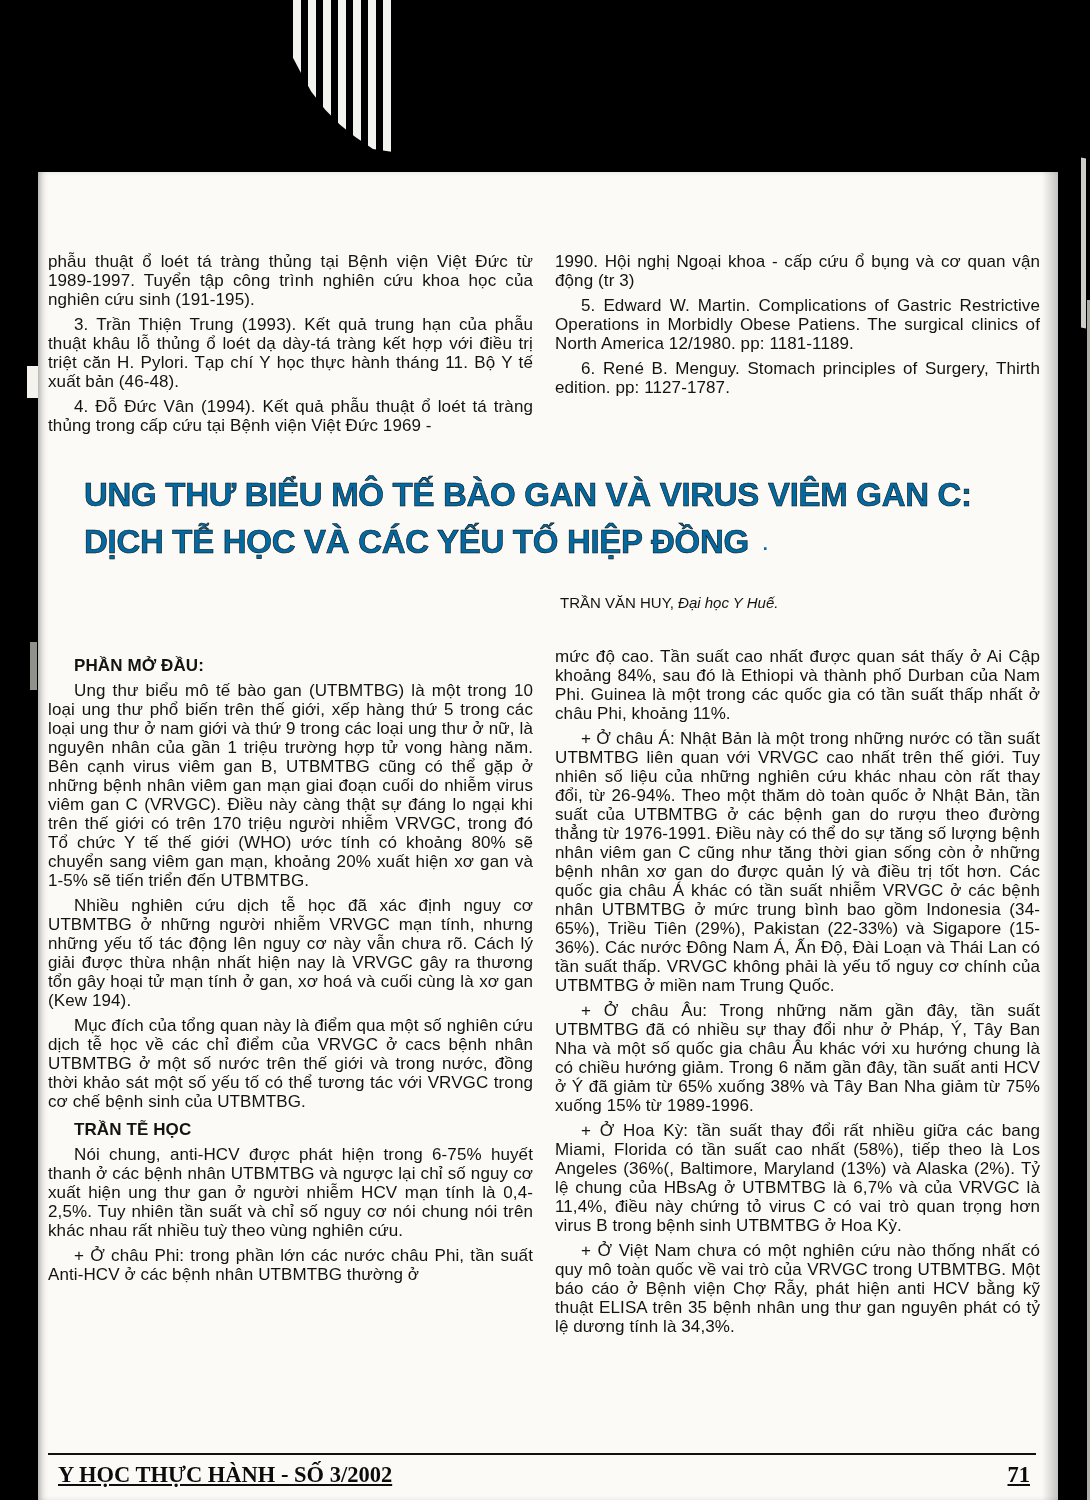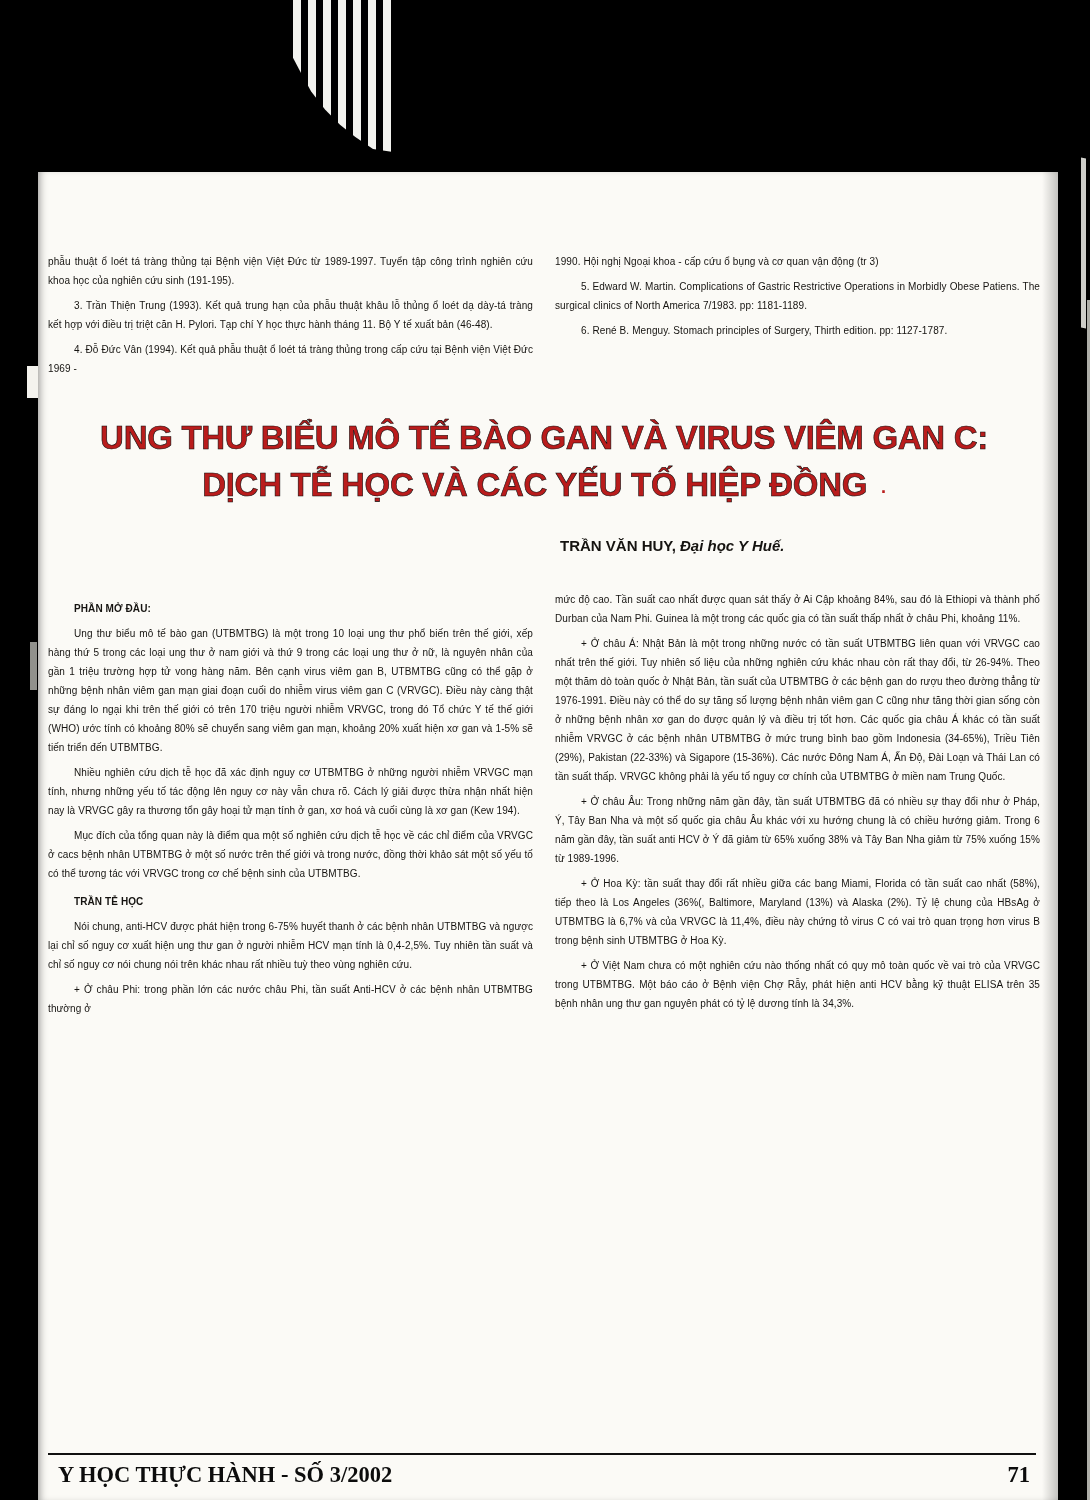--- a/index.html
+++ b/index.html
@@ -46,7 +46,7 @@
   .columns { display: flex; gap: 22px; }
   .col {
     flex: 1; min-width: 0;
-    font-size: 10px; line-height: 19px; letter-spacing: .1px;
+    font-size: 17px; line-height: 19px; letter-spacing: .1px;
     text-align: justify;
   }
   .blk { margin: 0 0 6px; }

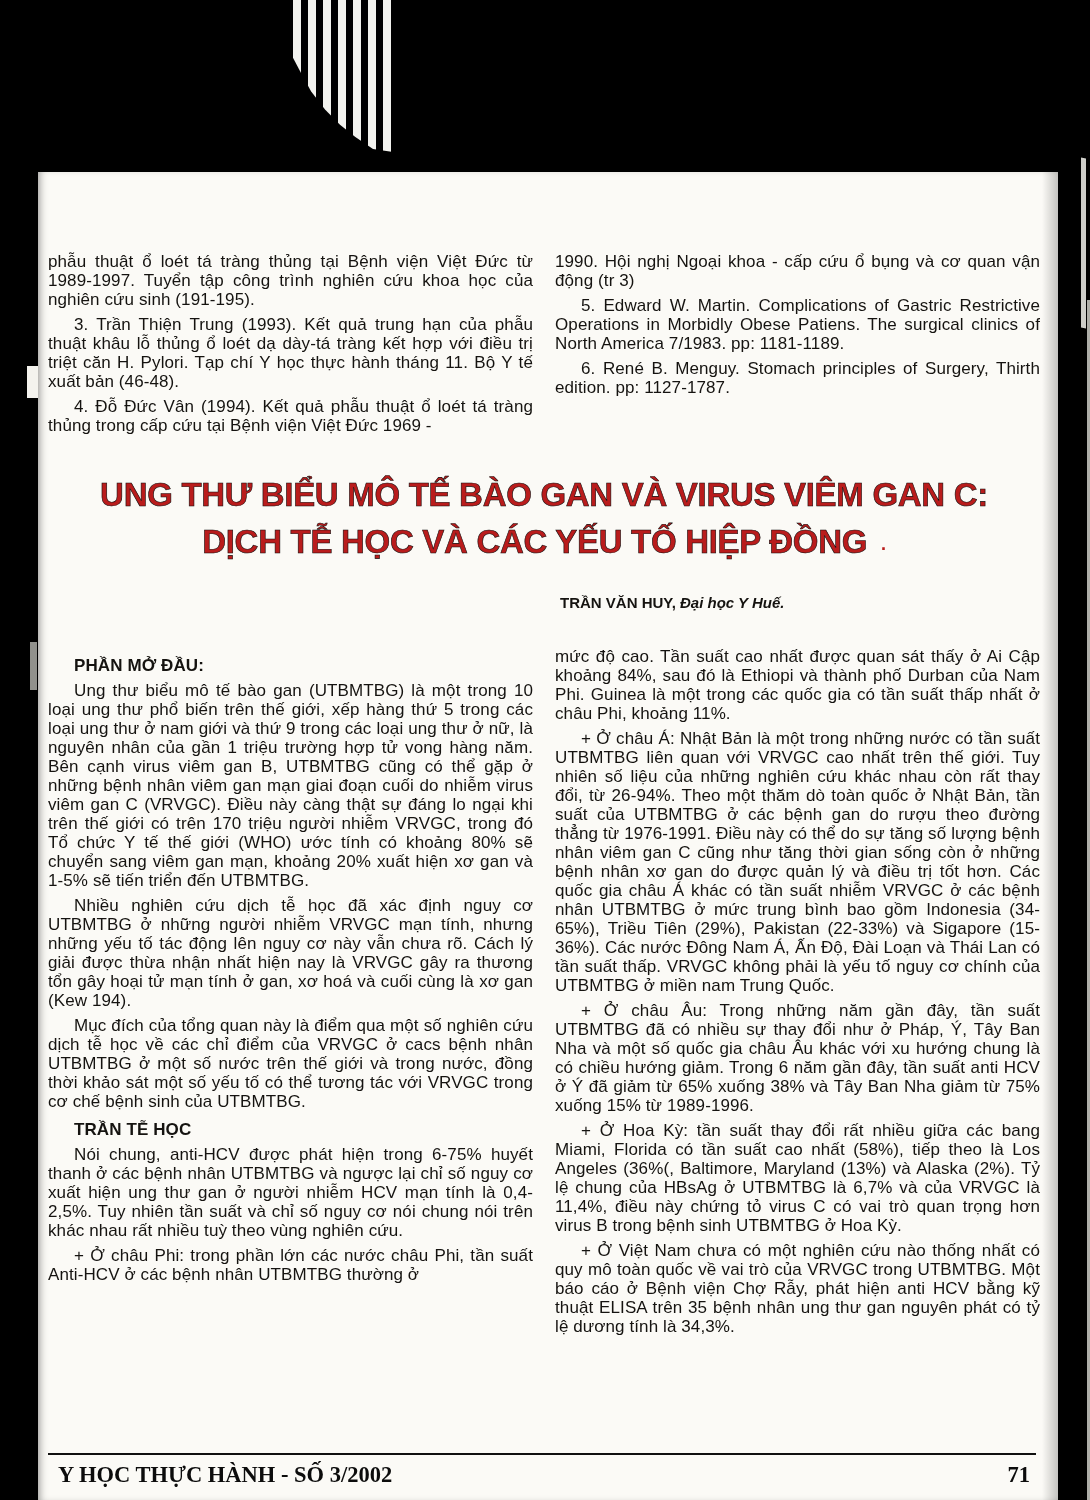--- a/index.html
+++ b/index.html
@@ -97,7 +97,7 @@
         </div>
       <div class="col">
           <p class="blk para-flush">1990. Hội nghị Ngoại khoa - cấp cứu ổ bụng và cơ quan vận động (tr 3)</p>
-          <p class="blk para">5. Edward W. Martin. Complications of Gastric Restrictive Operations in Morbidly Obese Patiens. The surgical clinics of North America 7/1983. pp: 1181-1189.</p>
+          <p class="blk para">5. Edward W. Martin. Complications of Gastric Restrictive Operations in Morbidly Obese Patiens. The surgical clinics of North America 12/1980. pp: 1181-1189.</p>
           <p class="blk para">6. René B. Menguy. Stomach principles of Surgery, Thirth edition. pp: 1127-1787.</p>
         </div>
     </div>

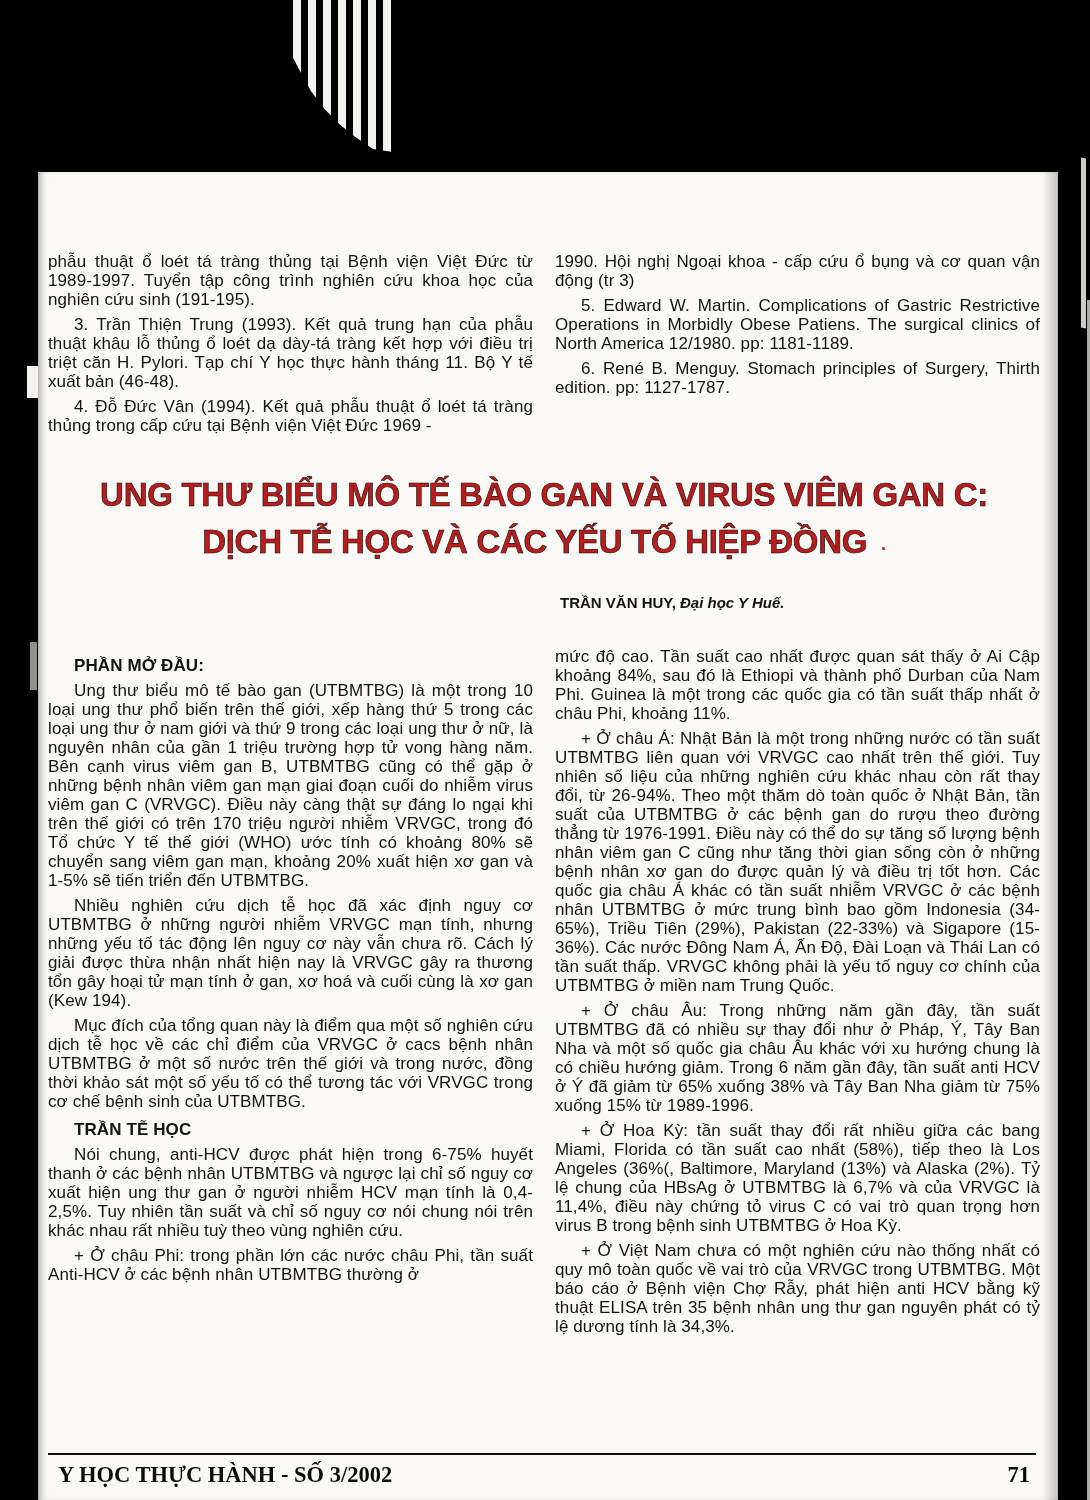--- a/index.html
+++ b/index.html
@@ -55,9 +55,9 @@
   .heading { font-weight: bold; text-indent: 26px; margin: 9px 0 6px; }
 
   .title {
-    margin: 30px 36px 5px; text-align: center;
+    margin: 30px 36px 5px; text-align: left;
     font-size: 33px; line-height: 47px; font-weight: bold;
-    letter-spacing: -0.3px; color: #b91c1c;
+    letter-spacing: -0.3px; color: #0369a1;
     -webkit-text-stroke: 0.6px #0b0b0b;
   }
   .title .tline { display: block; }

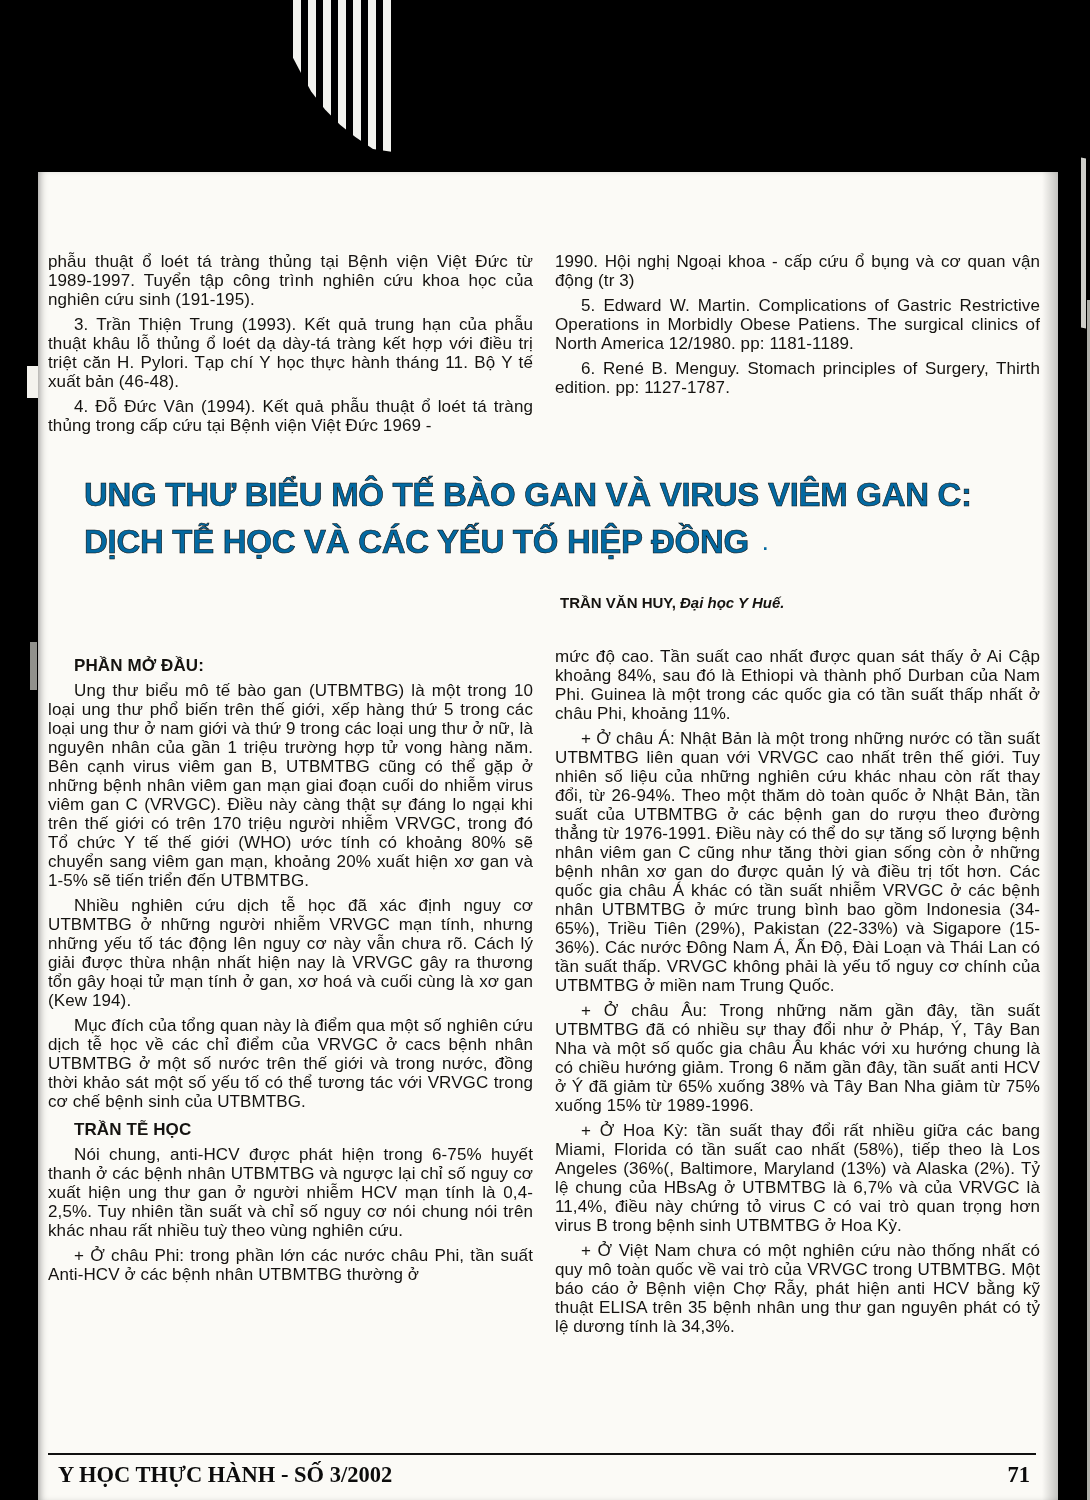--- a/index.html
+++ b/index.html
@@ -63,7 +63,7 @@
   .title .tline { display: block; }
   .title .tdot { -webkit-text-stroke: 0; font-size: 18px; vertical-align: middle; margin-left: 14px; }
 
-  .author-line { margin: 26px 0 0 512px; font-size: 15px; font-weight: bold; }
+  .author-line { margin: 26px 0 0 512px; font-size: 15px; font-weight: normal; }
   .author-line .affil { font-style: italic; }
 
   .body-cols { margin-top: 36px; justify-content: center; }

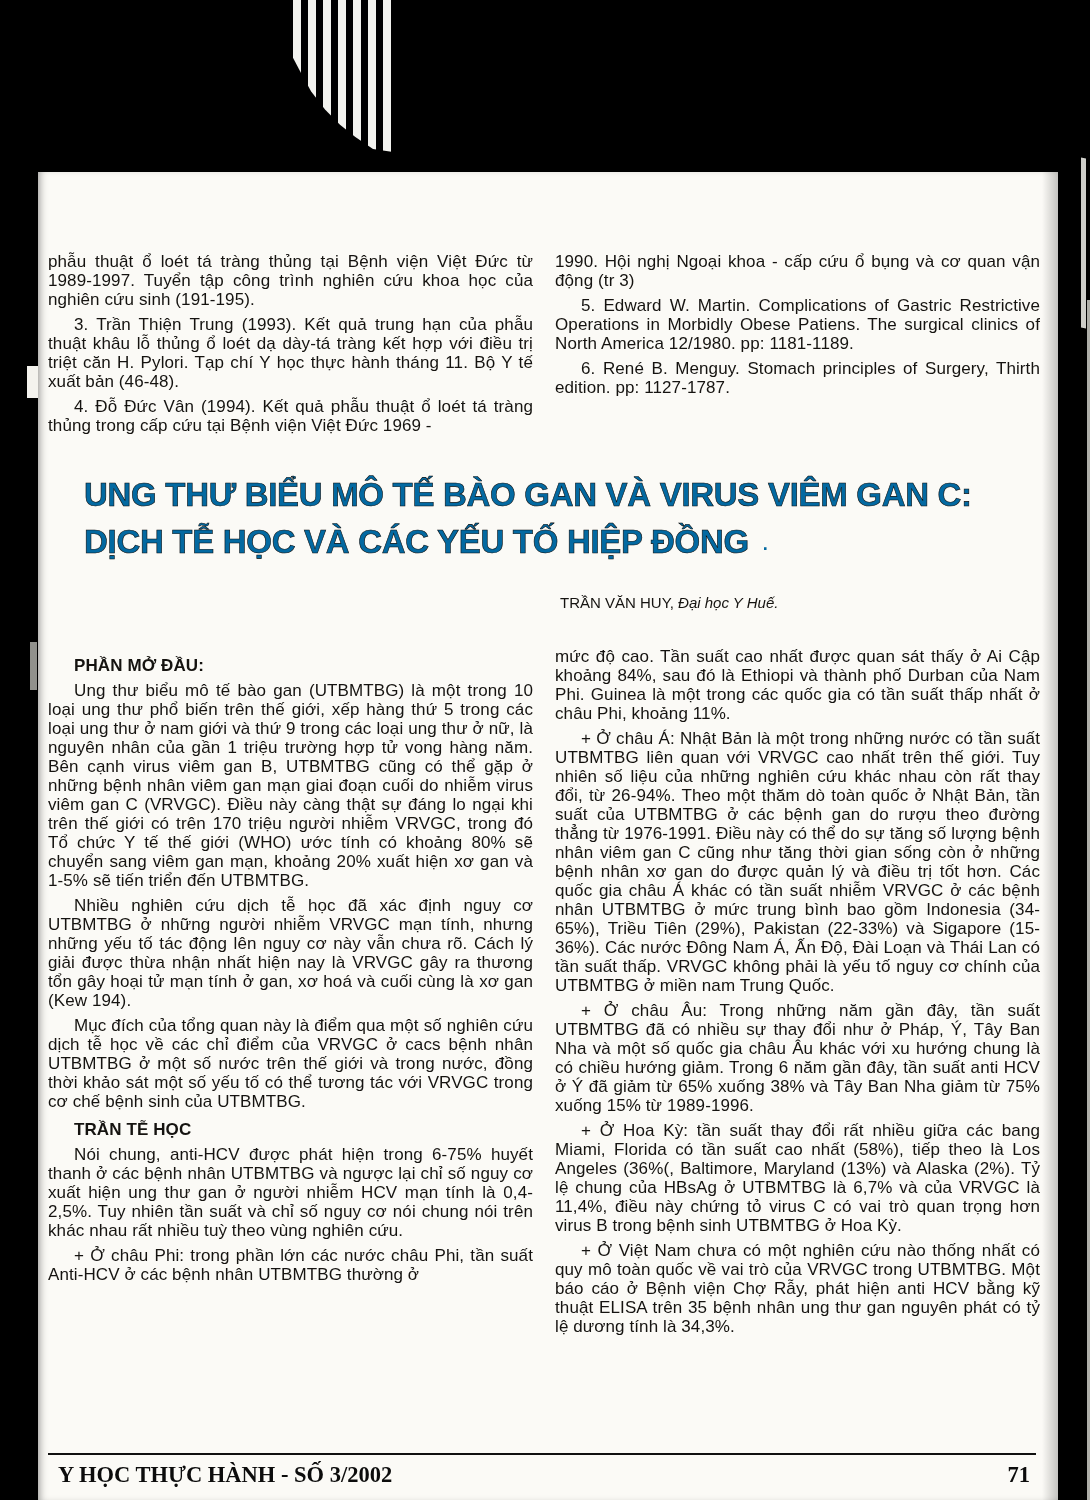--- a/index.html
+++ b/index.html
@@ -74,6 +74,7 @@
     display: flex; justify-content: space-between; align-items: baseline;
     font-family: "Liberation Serif", serif; font-weight: bold; font-size: 22.5px;
     color: #0c0c0c;
+    text-decoration: underline;
   }
 </style>
 </head>

